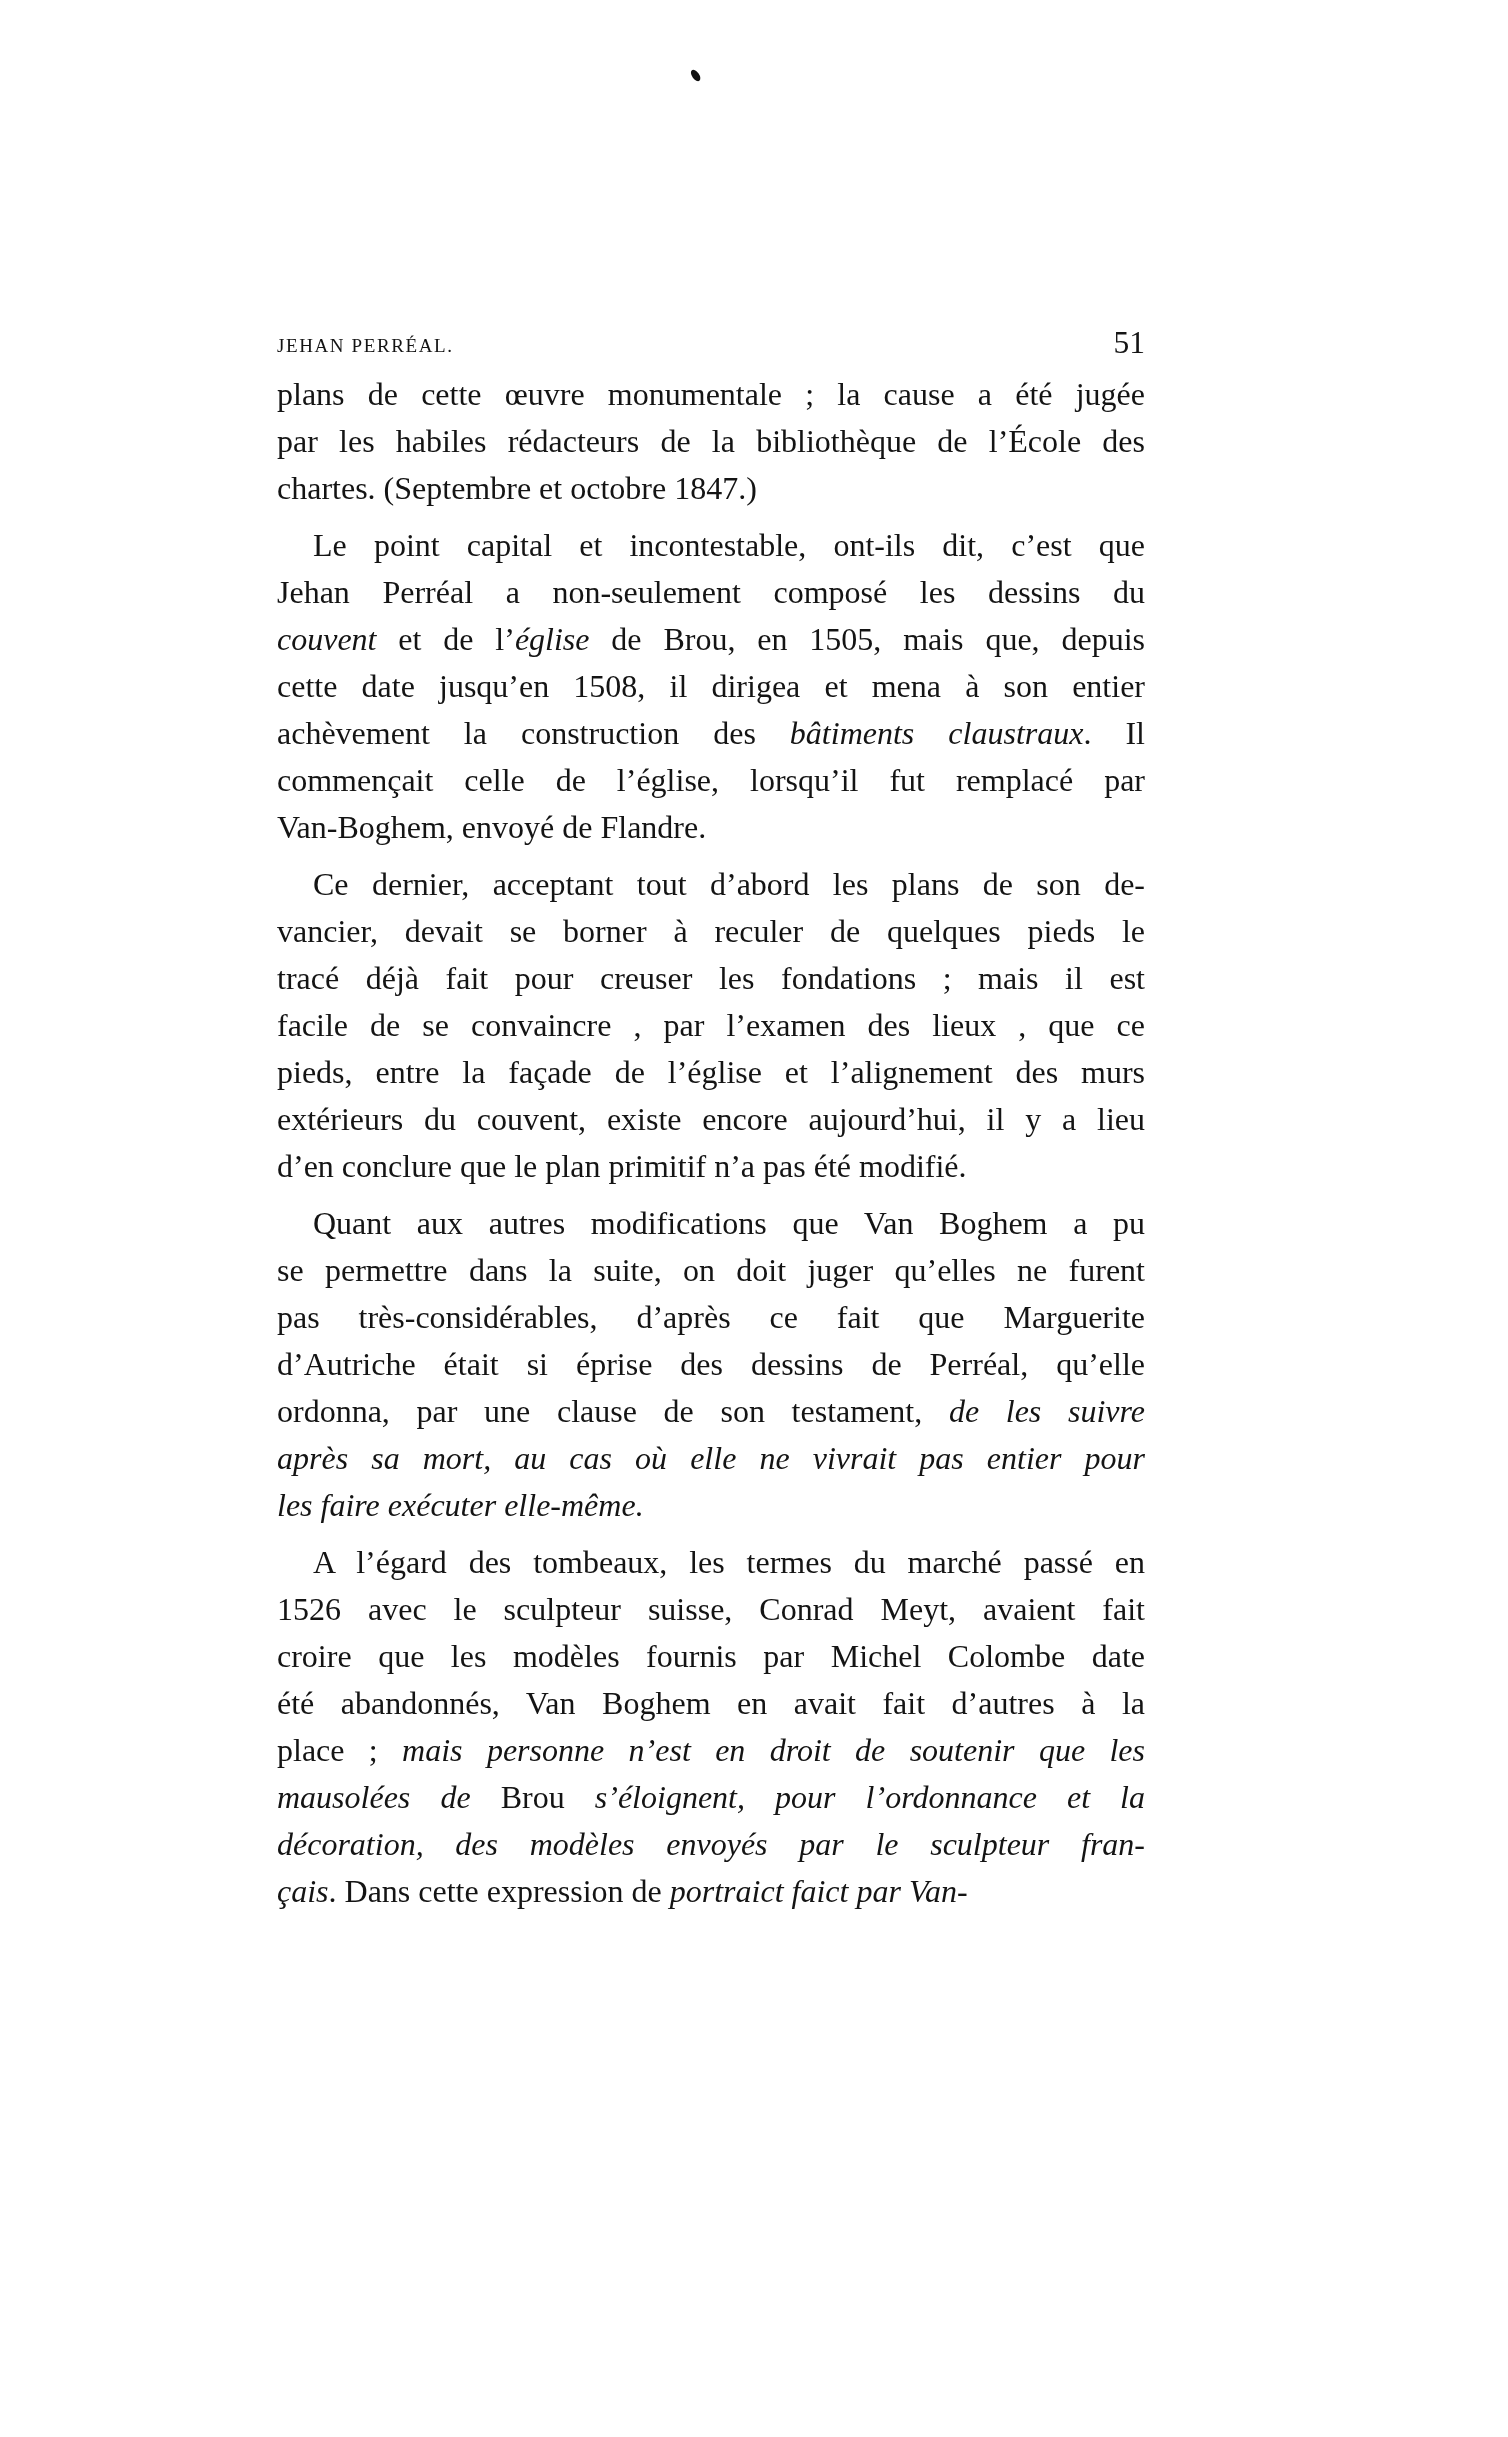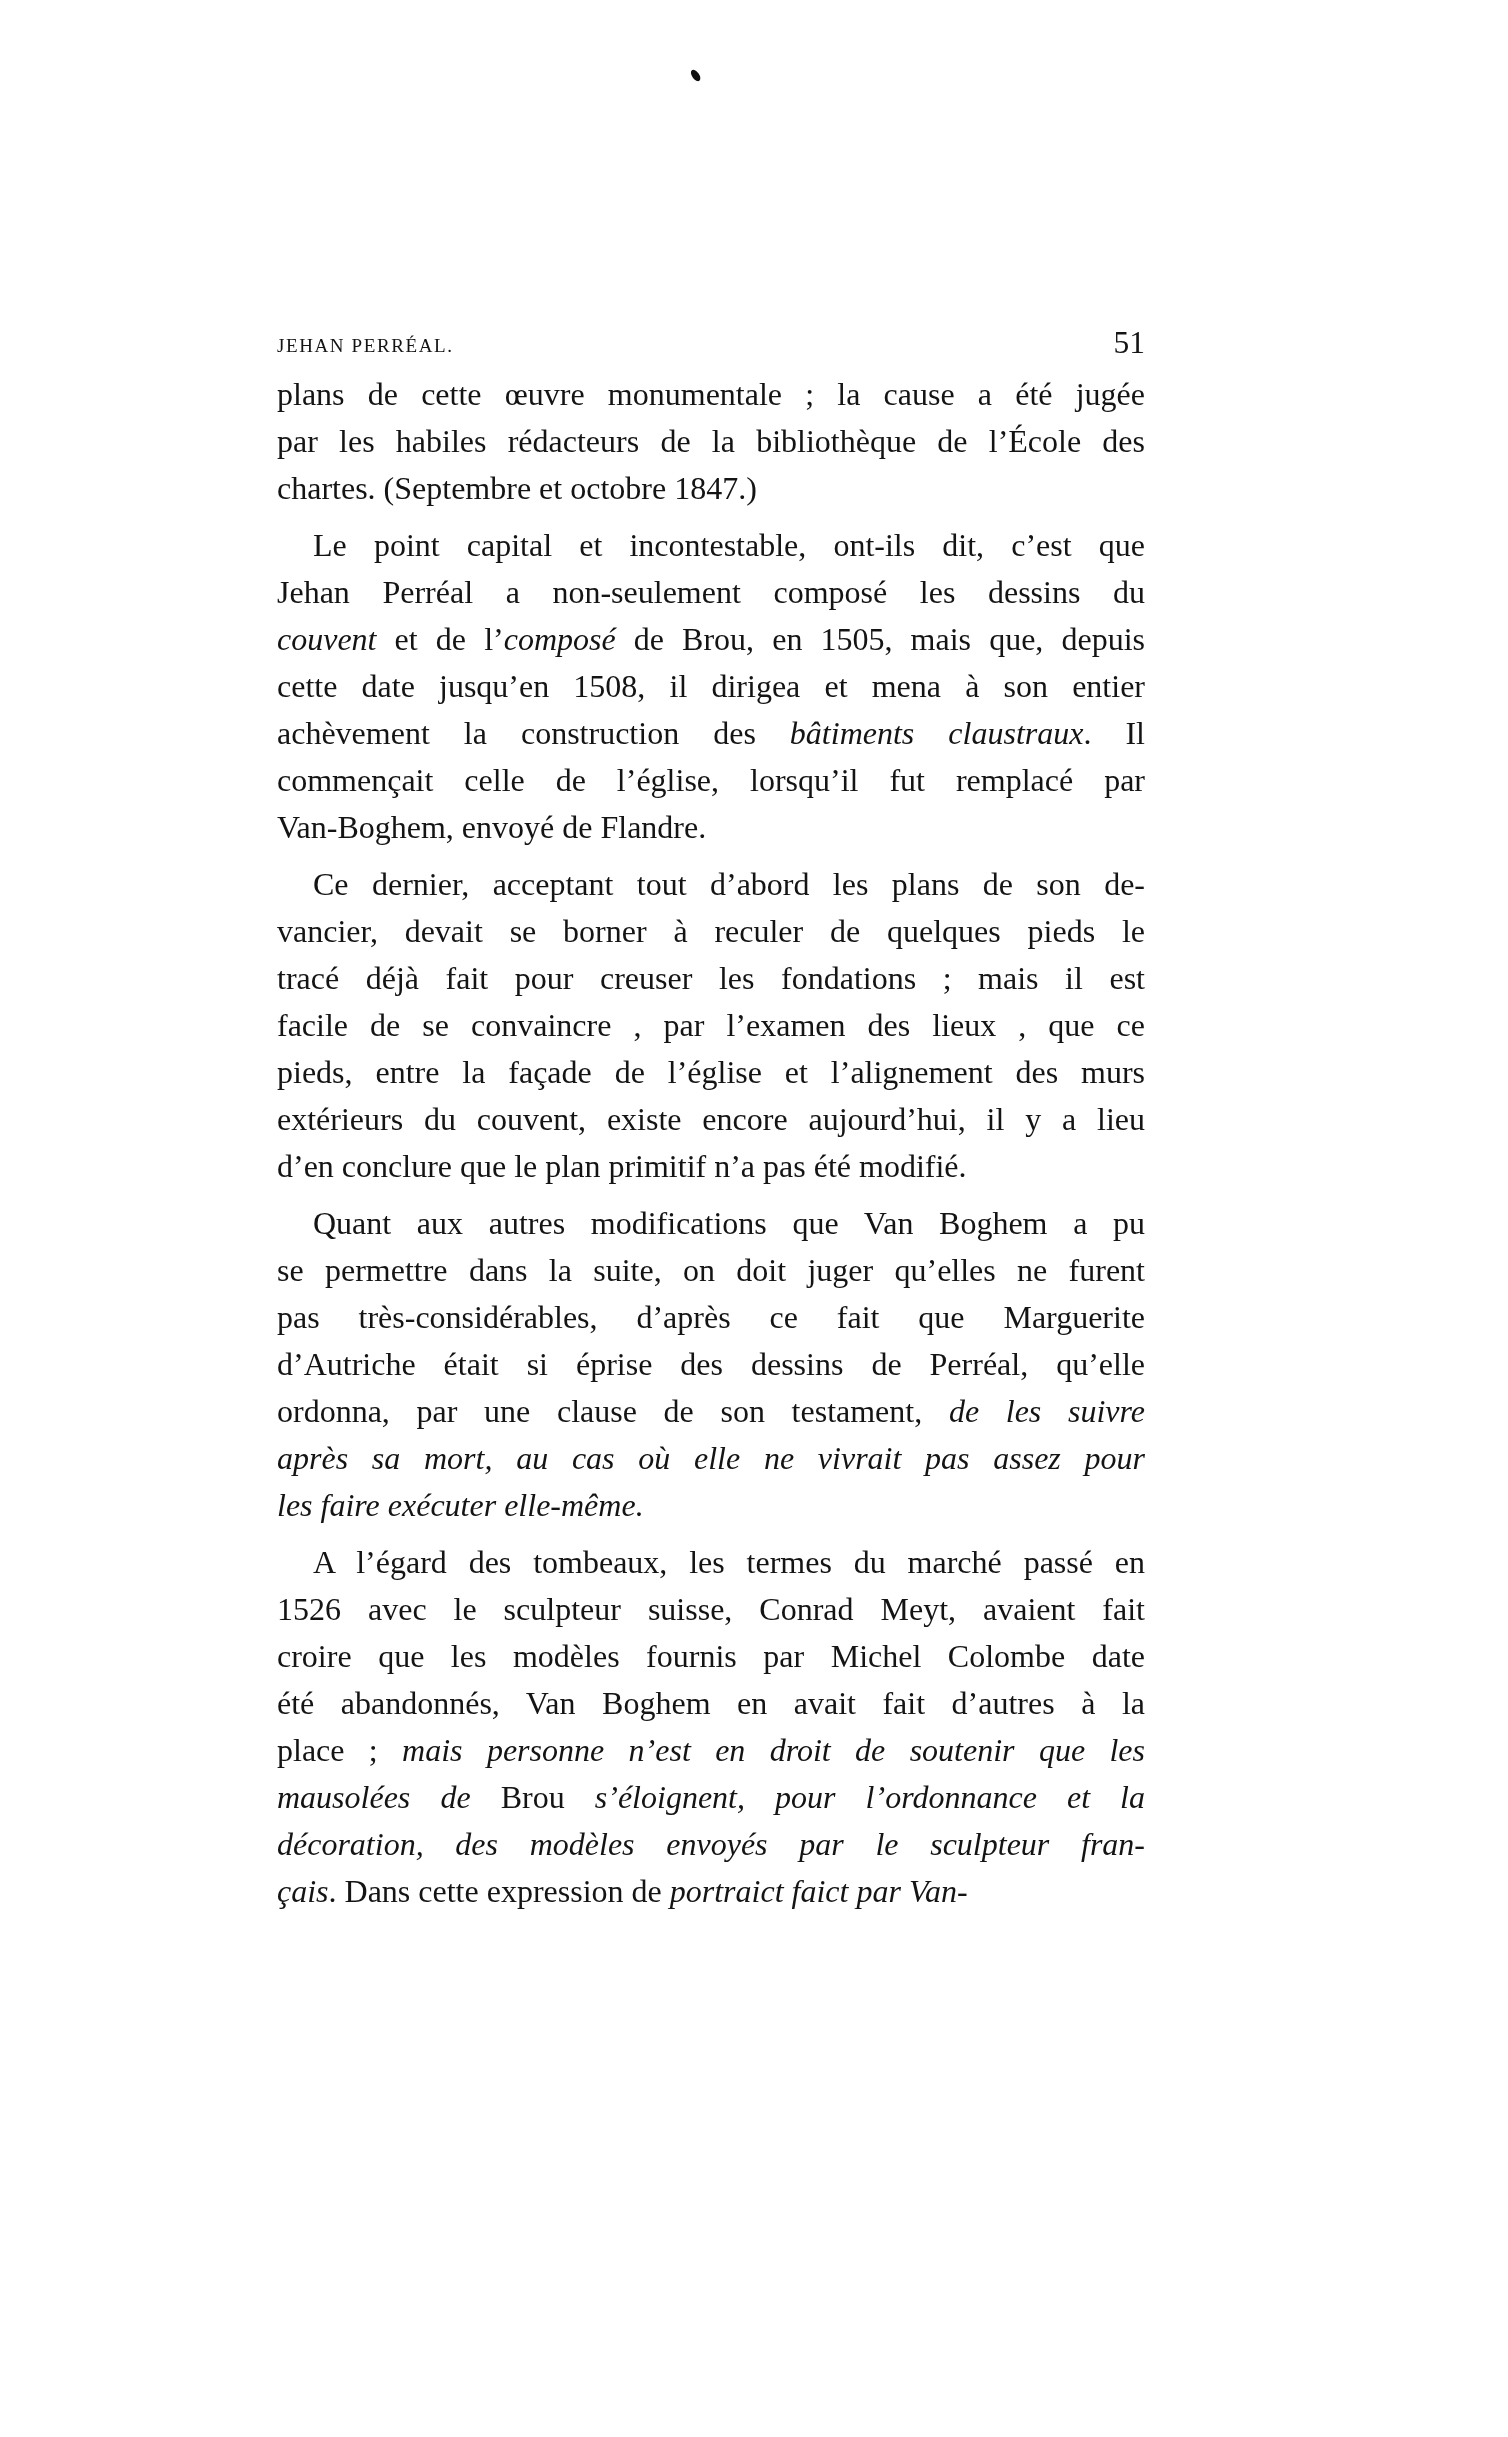--- a/index.html
+++ b/index.html
@@ -93,7 +93,7 @@
       <div>
         <span class="line indent"><span>Le point capital et incontestable, ont-ils dit, c’est que</span></span>
         <span class="line"><span>Jehan Perréal a non-seulement composé les dessins du</span></span>
-        <span class="line"><em>couvent</em><span> et de l’</span><em>composé</em><span> de Brou, en 1505, mais que, depuis</span></span>
+        <span class="line"><em>couvent</em><span> et de l’</span><em>église</em><span> de Brou, en 1505, mais que, depuis</span></span>
         <span class="line"><span>cette date jusqu’en 1508, il dirigea et mena à son entier</span></span>
         <span class="line"><span>achèvement la construction des </span><em>bâtiments claustraux</em><span>. Il</span></span>
         <span class="line"><span>commençait celle de l’église, lorsqu’il fut remplacé par</span></span>

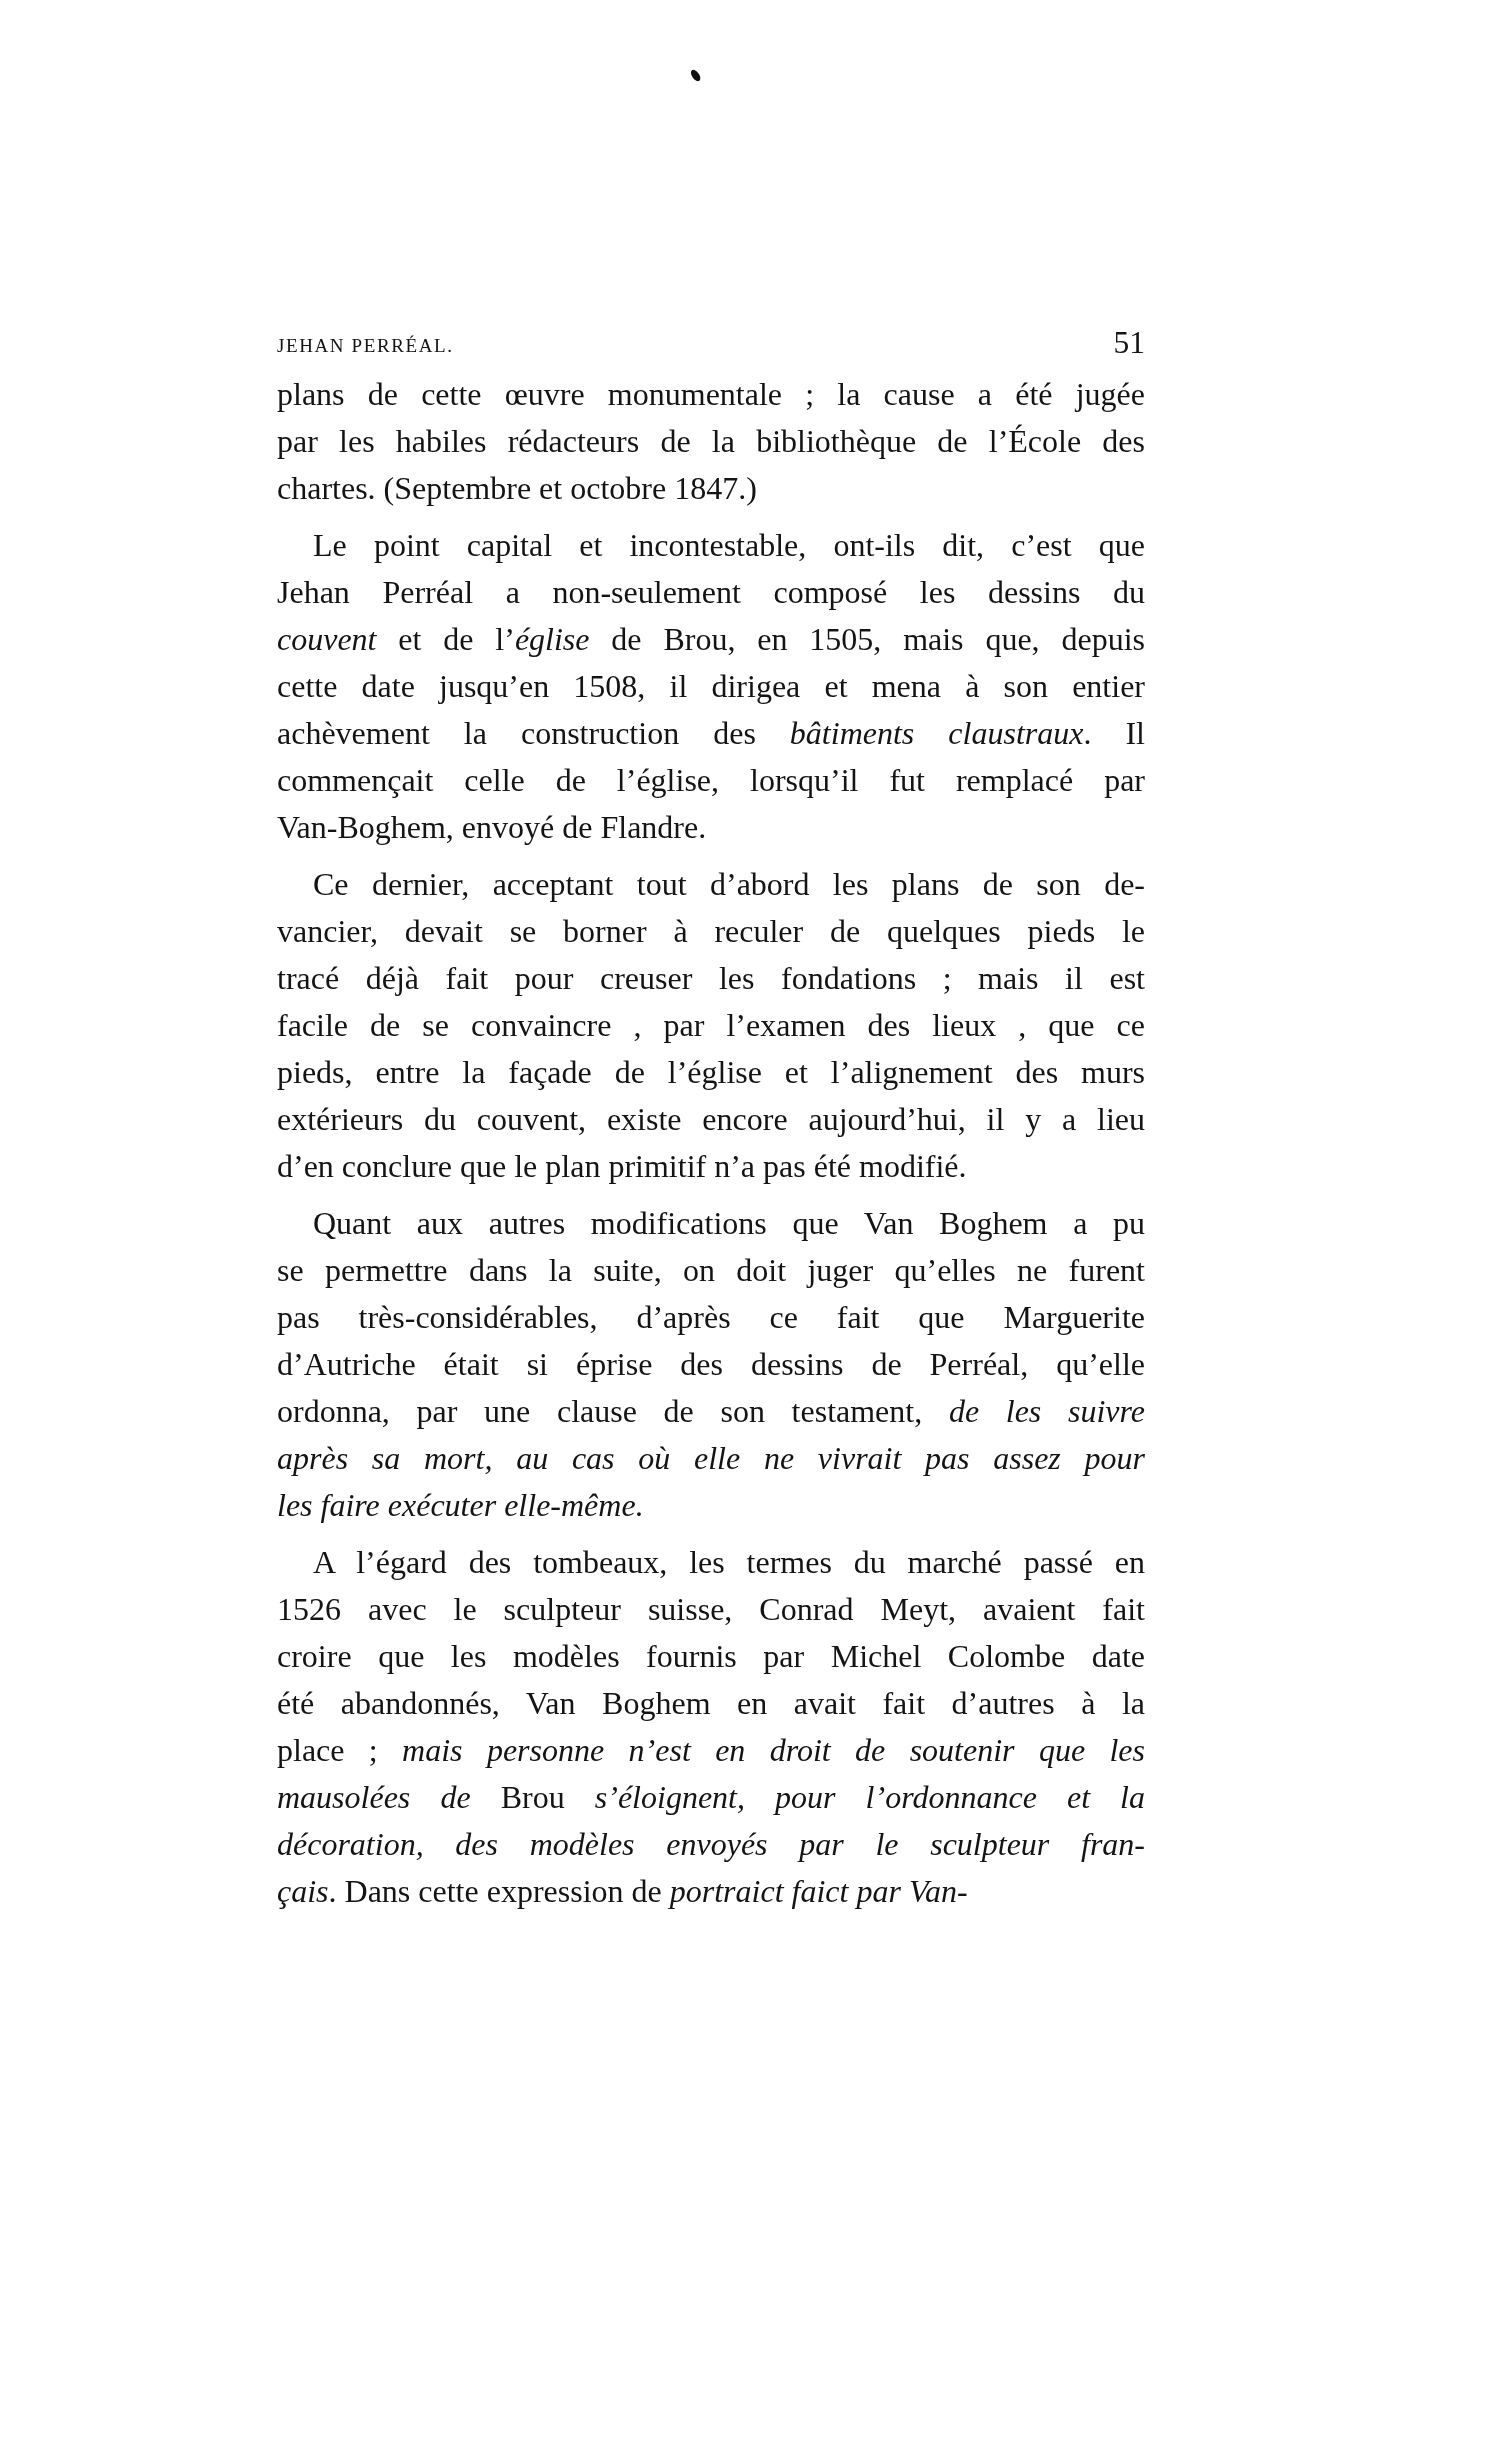--- a/index.html
+++ b/index.html
@@ -114,7 +114,7 @@
         <span class="line"><span>pas très-considérables, d’après ce fait que Marguerite</span></span>
         <span class="line"><span>d’Autriche était si éprise des dessins de Perréal, qu’elle</span></span>
         <span class="line"><span>ordonna, par une clause de son testament, </span><em>de les suivre</em></span>
-        <span class="line"><em>après sa mort, au cas où elle ne vivrait pas assez pour</em></span>
+        <span class="line"><em>après sa mort, au cas où elle ne vivrait pas entier pour</em></span>
         <span class="line last"><em>les faire exécuter elle-même.</em></span>
       </div>
       <div>

